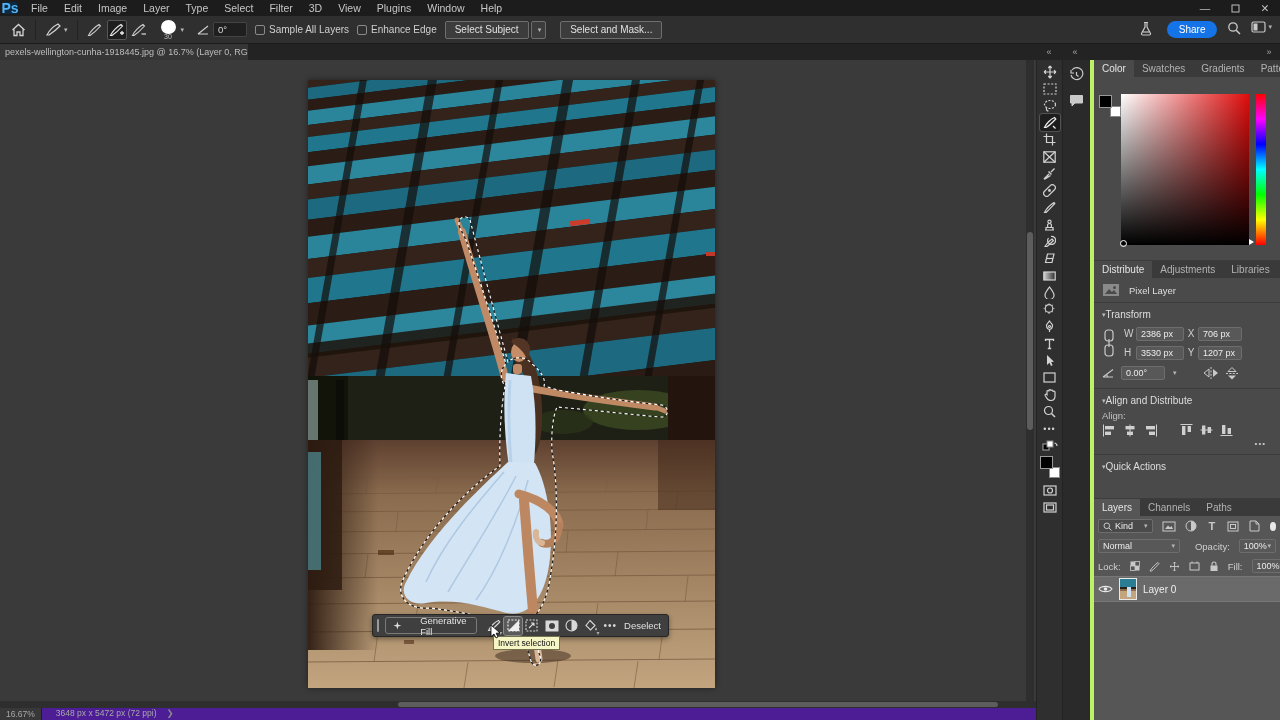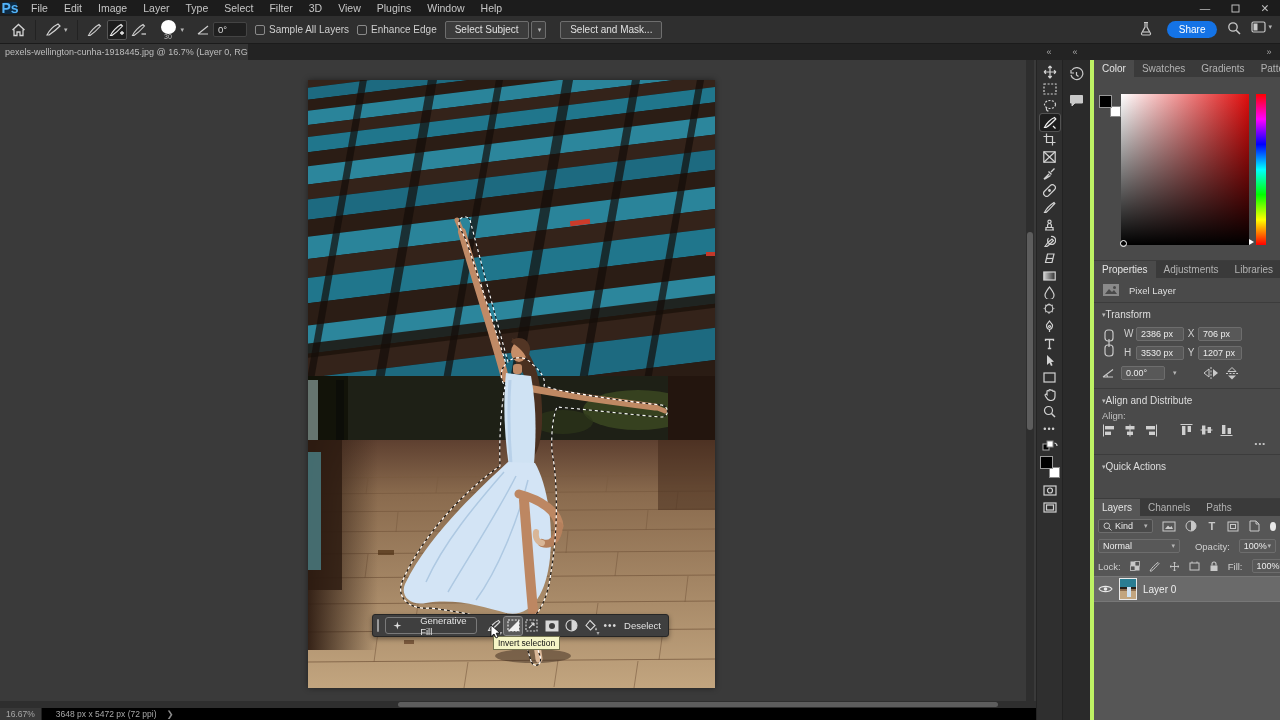--- a/index.html
+++ b/index.html
@@ -598,7 +598,7 @@
   <div class="divider"></div>
 
   <div class="ptabs">
-    <span class="ptab active">Properties</span>
+    <span class="ptab active">Distribute</span>
     <span class="ptab">Adjustments</span>
     <span class="ptab">Libraries</span>
   </div>

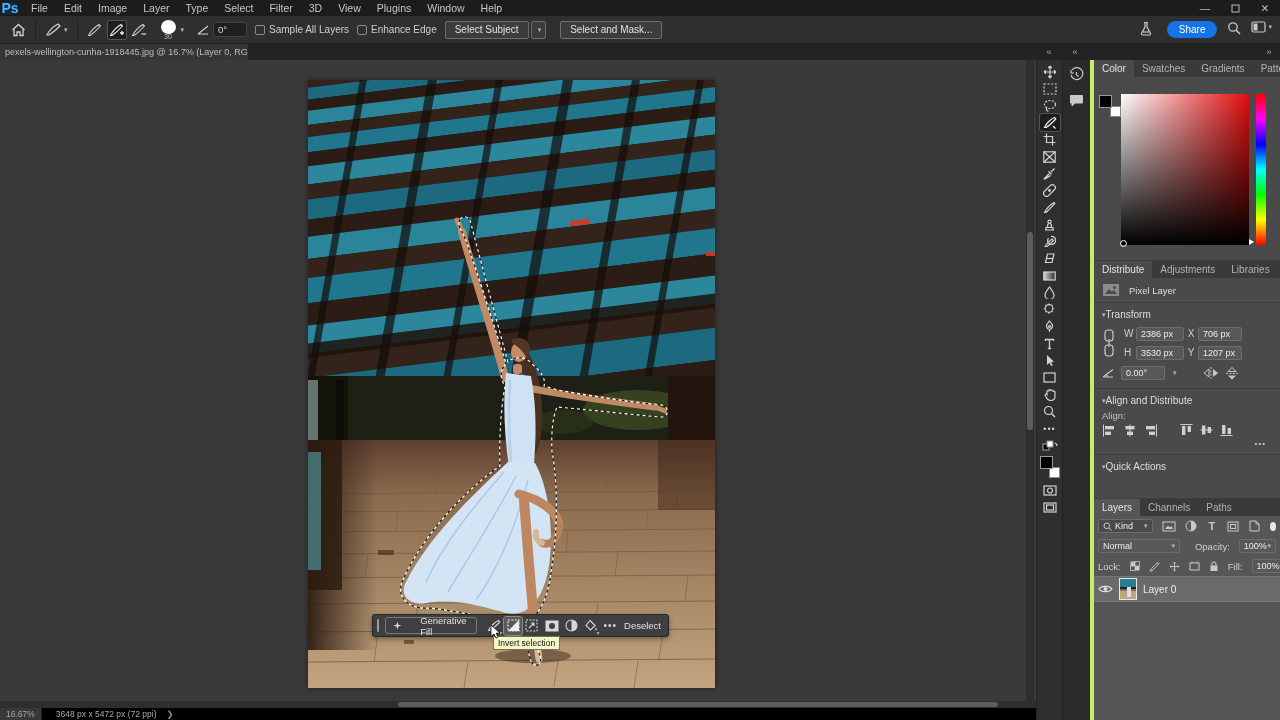--- a/index.html
+++ b/index.html
@@ -50,7 +50,7 @@
 #tooltip{left:493px;top:636px;background:#f5f5c6;border:1px solid #72724e;color:#111;font-size:8.5px;padding:1px 4px;white-space:nowrap;z-index:40}
 #cursor{left:490px;top:624px;z-index:41}
 
-#statusbar{left:0;top:708px;width:1036px;height:12px;background:#000000;display:flex;align-items:center;font-size:8.5px;color:#a8a8a8}
+#statusbar{left:0;top:708px;width:1036px;height:12px;background:#4c1d95;display:flex;align-items:flex-start;font-size:8.5px;color:#a8a8a8}
 #zoomfield{background:#383838;height:12px;display:flex;align-items:center;padding:0 6px;margin-right:14px;border-right:1px solid #1f1f1f}
 #statinfo{margin-right:10px}
 

